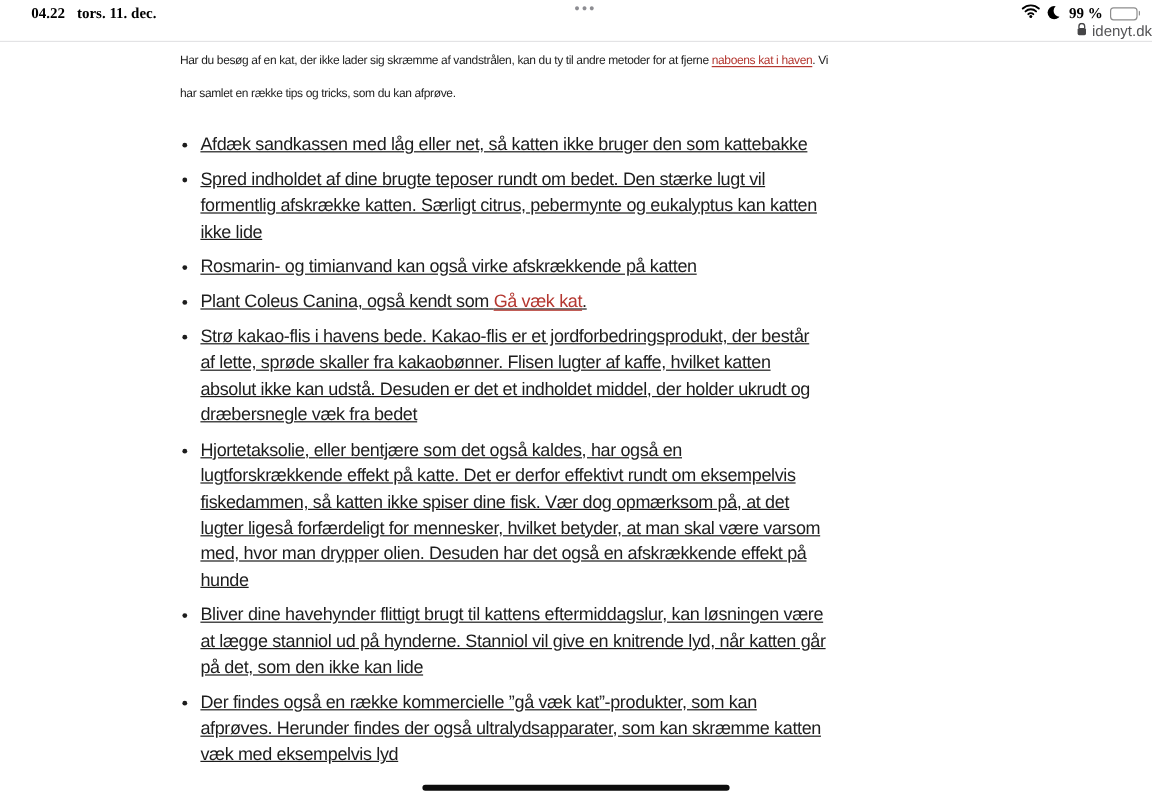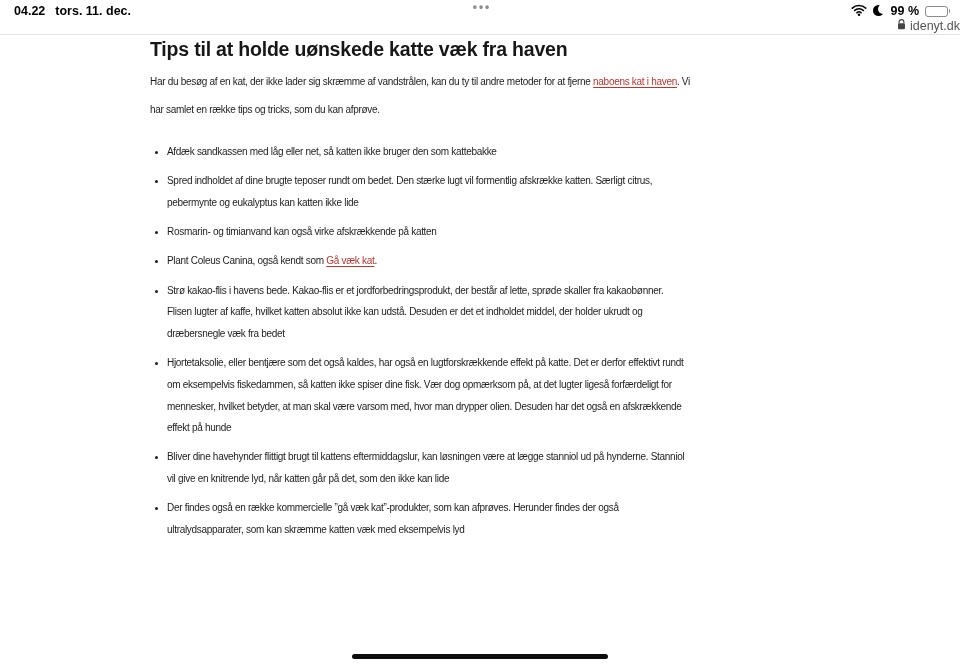--- a/index.html
+++ b/index.html
@@ -15,9 +15,9 @@
   .screen{position:relative;width:960px;height:667px;background:#fff}
 
   
-  .status-bar{position:absolute;top:0;left:4px;right:0;height:20px;
+  .status-bar{position:absolute;top:0;left:16px;right:0;height:20px;
     display:flex;align-items:center;justify-content:space-between;
-    padding:2px 10px 0;font-size:12.5px;font-weight:700;color:var(--status-text);}
+    padding:2px 10px 0;font-size:12.5px;font-weight:700;color:var(--status-text);font-family:Liberation Serif, serif;}
   .status-left{display:flex;align-items:center;gap:10px;}
   .grabber{position:absolute;left:50%;top:1px;transform:translateX(-50%);
     color:#8d8d92;font-size:12px;letter-spacing:2px;font-weight:700;line-height:1;}

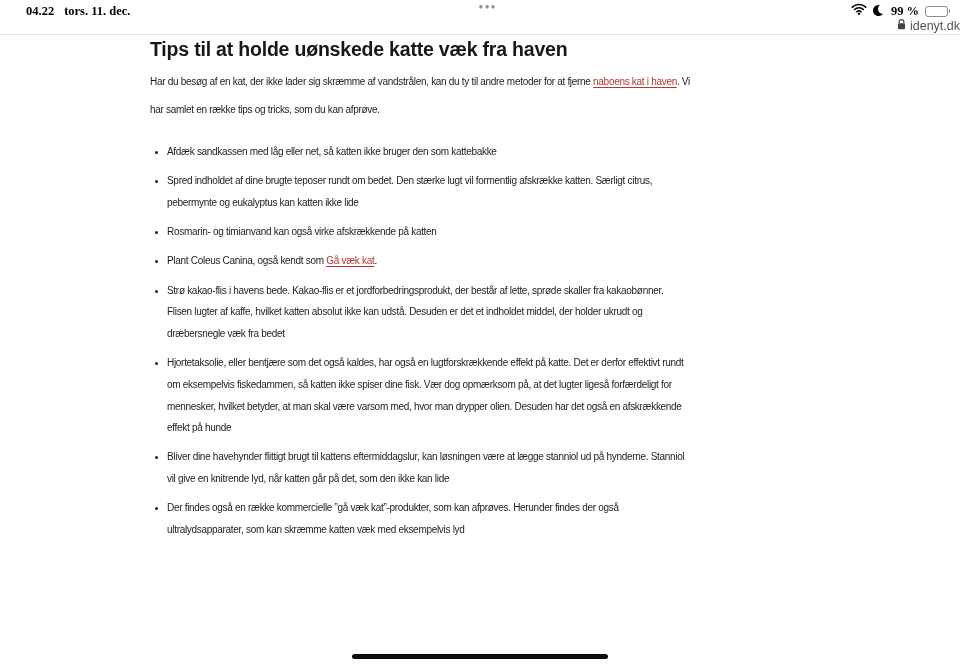--- a/index.html
+++ b/index.html
@@ -96,7 +96,6 @@
   <div class="chrome-sep"></div>
 
   <div class="article">
-    <h1>Tips til at holde uønskede katte væk fra haven</h1>
     <p><span>Har du besøg af en kat, der ikke lader sig skræmme af vandstrålen, kan du ty til andre metoder for at fjerne </span><a>naboens kat i haven</a><span>. Vi har samlet en række tips og tricks, som du kan afprøve.</span></p>
     <ul class="tips-list">
         <li>Afdæk sandkassen med låg eller net, så katten ikke bruger den som kattebakke</li>

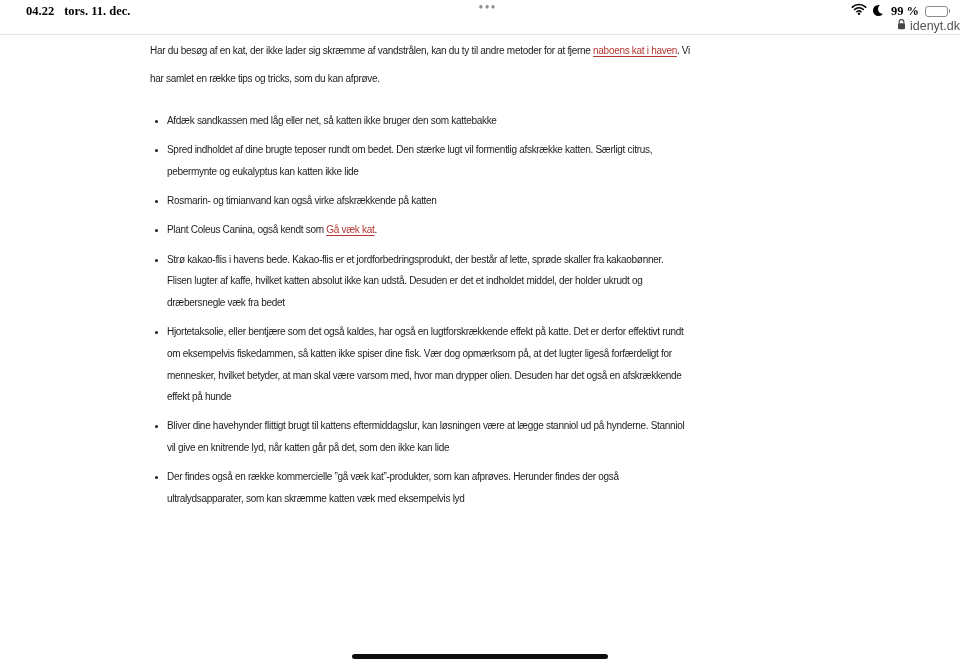--- a/index.html
+++ b/index.html
@@ -45,7 +45,7 @@
   .article p{font-size:10px;line-height:28px;letter-spacing:-0.3px;}
   .article a{color:var(--link);text-decoration:underline;text-underline-offset:2px;cursor:pointer;}
   .tips-list{margin:17px 0 0;padding-left:17px;list-style:disc;}
-  .tips-list li{font-size:10px;line-height:21.7px;letter-spacing:-0.3px;margin-bottom:7.5px;}
+  .tips-list li{font-size:15px;line-height:21.7px;letter-spacing:-0.3px;margin-bottom:7.5px;text-decoration:underline;}
   .tips-list li::marker{color:var(--text);font-size:0.85em;}
 
   

